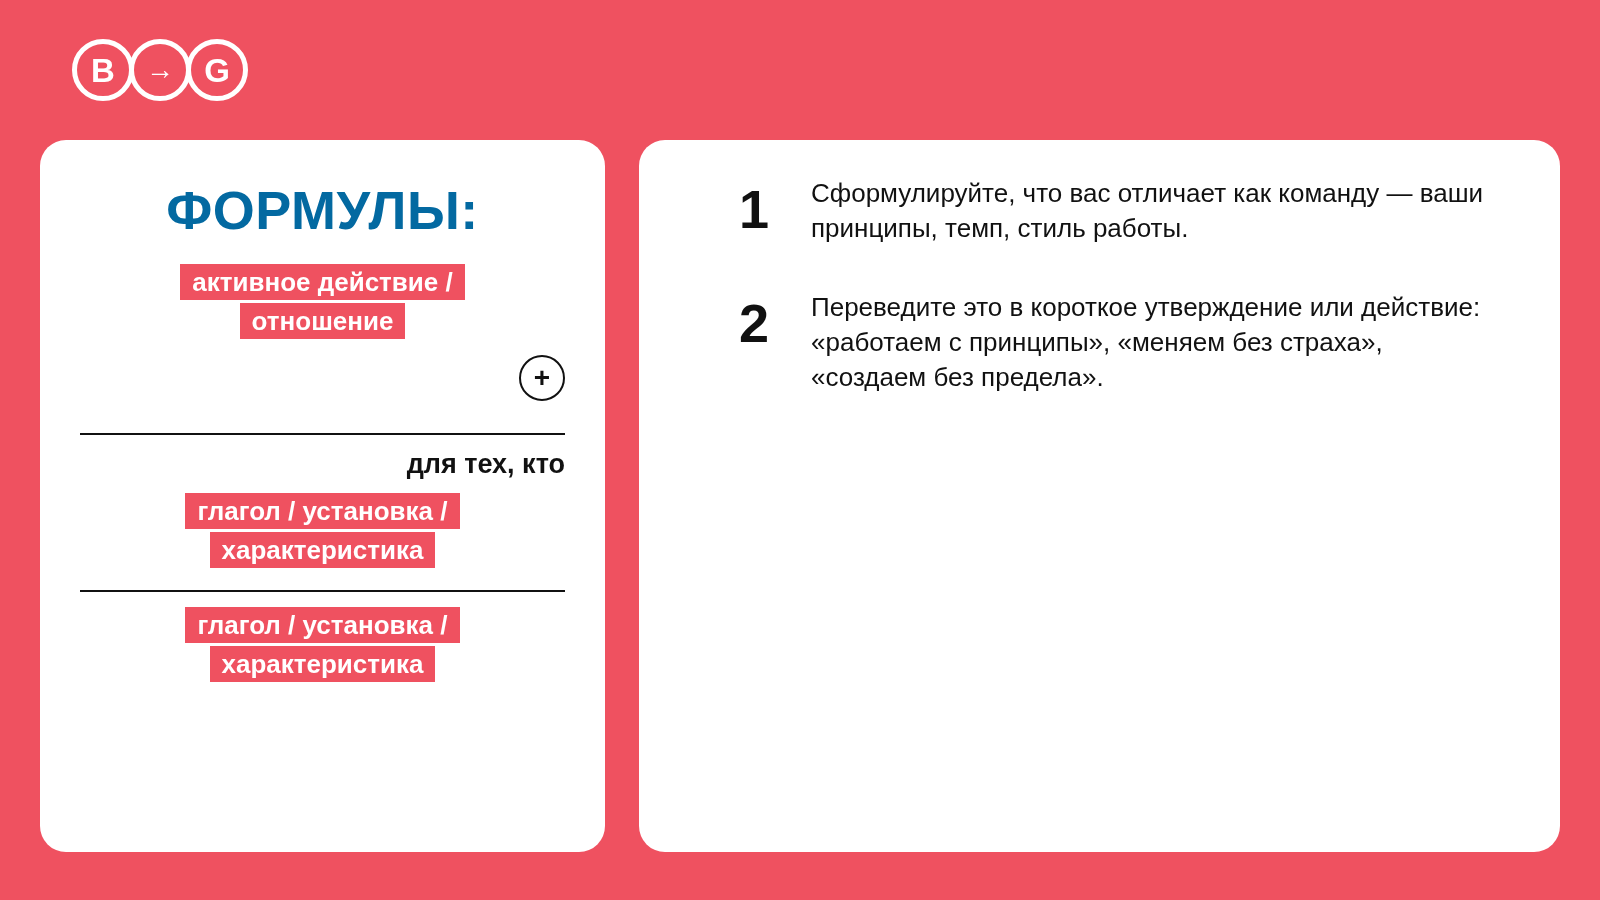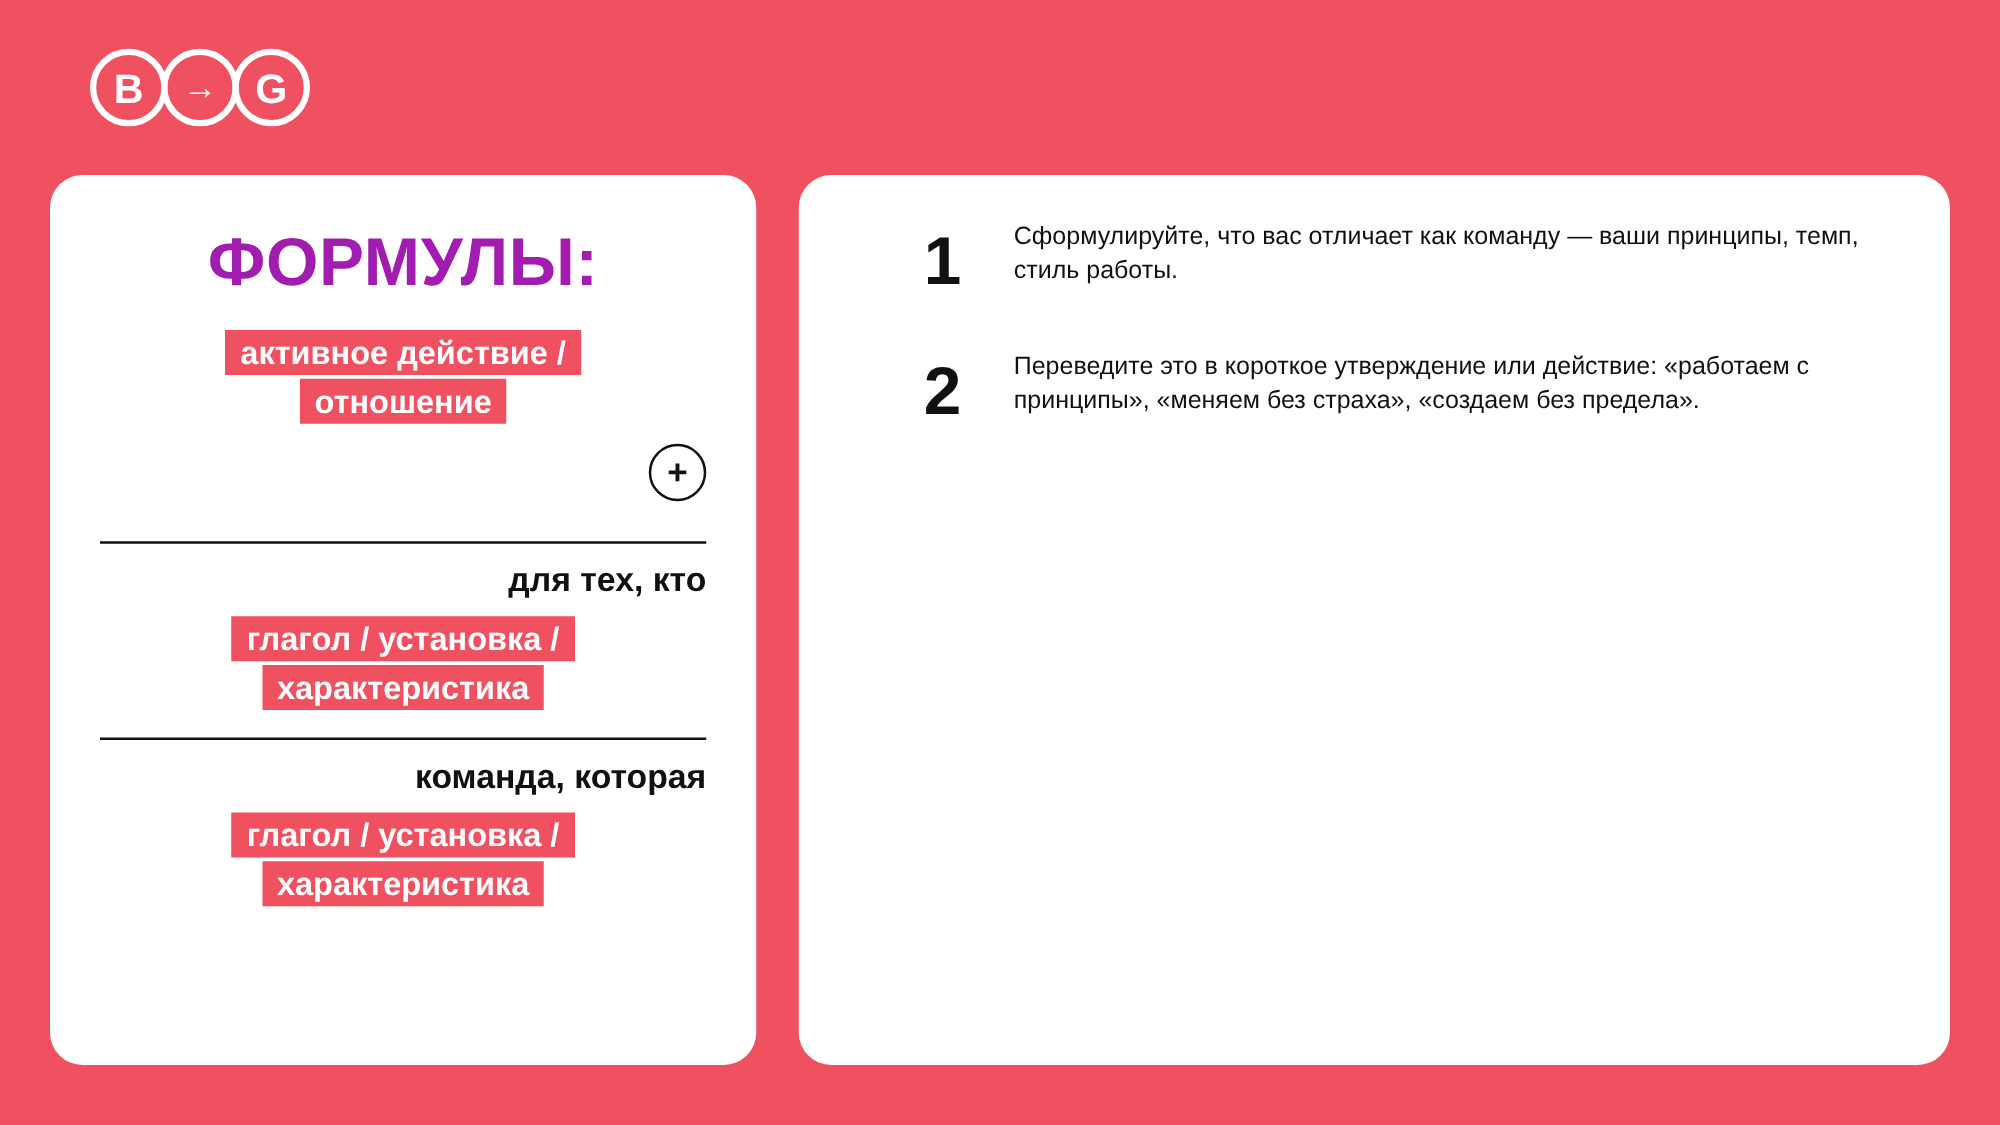--- a/index.html
+++ b/index.html
@@ -91,7 +91,7 @@
     text-align: center;
     font-size: 54px;
     font-weight: bold;
-    color: #a21caf;
+    color: #0369a1;
     letter-spacing: 0.5px;
     margin: 6px 0 24px 0;
     line-height: 1.05;

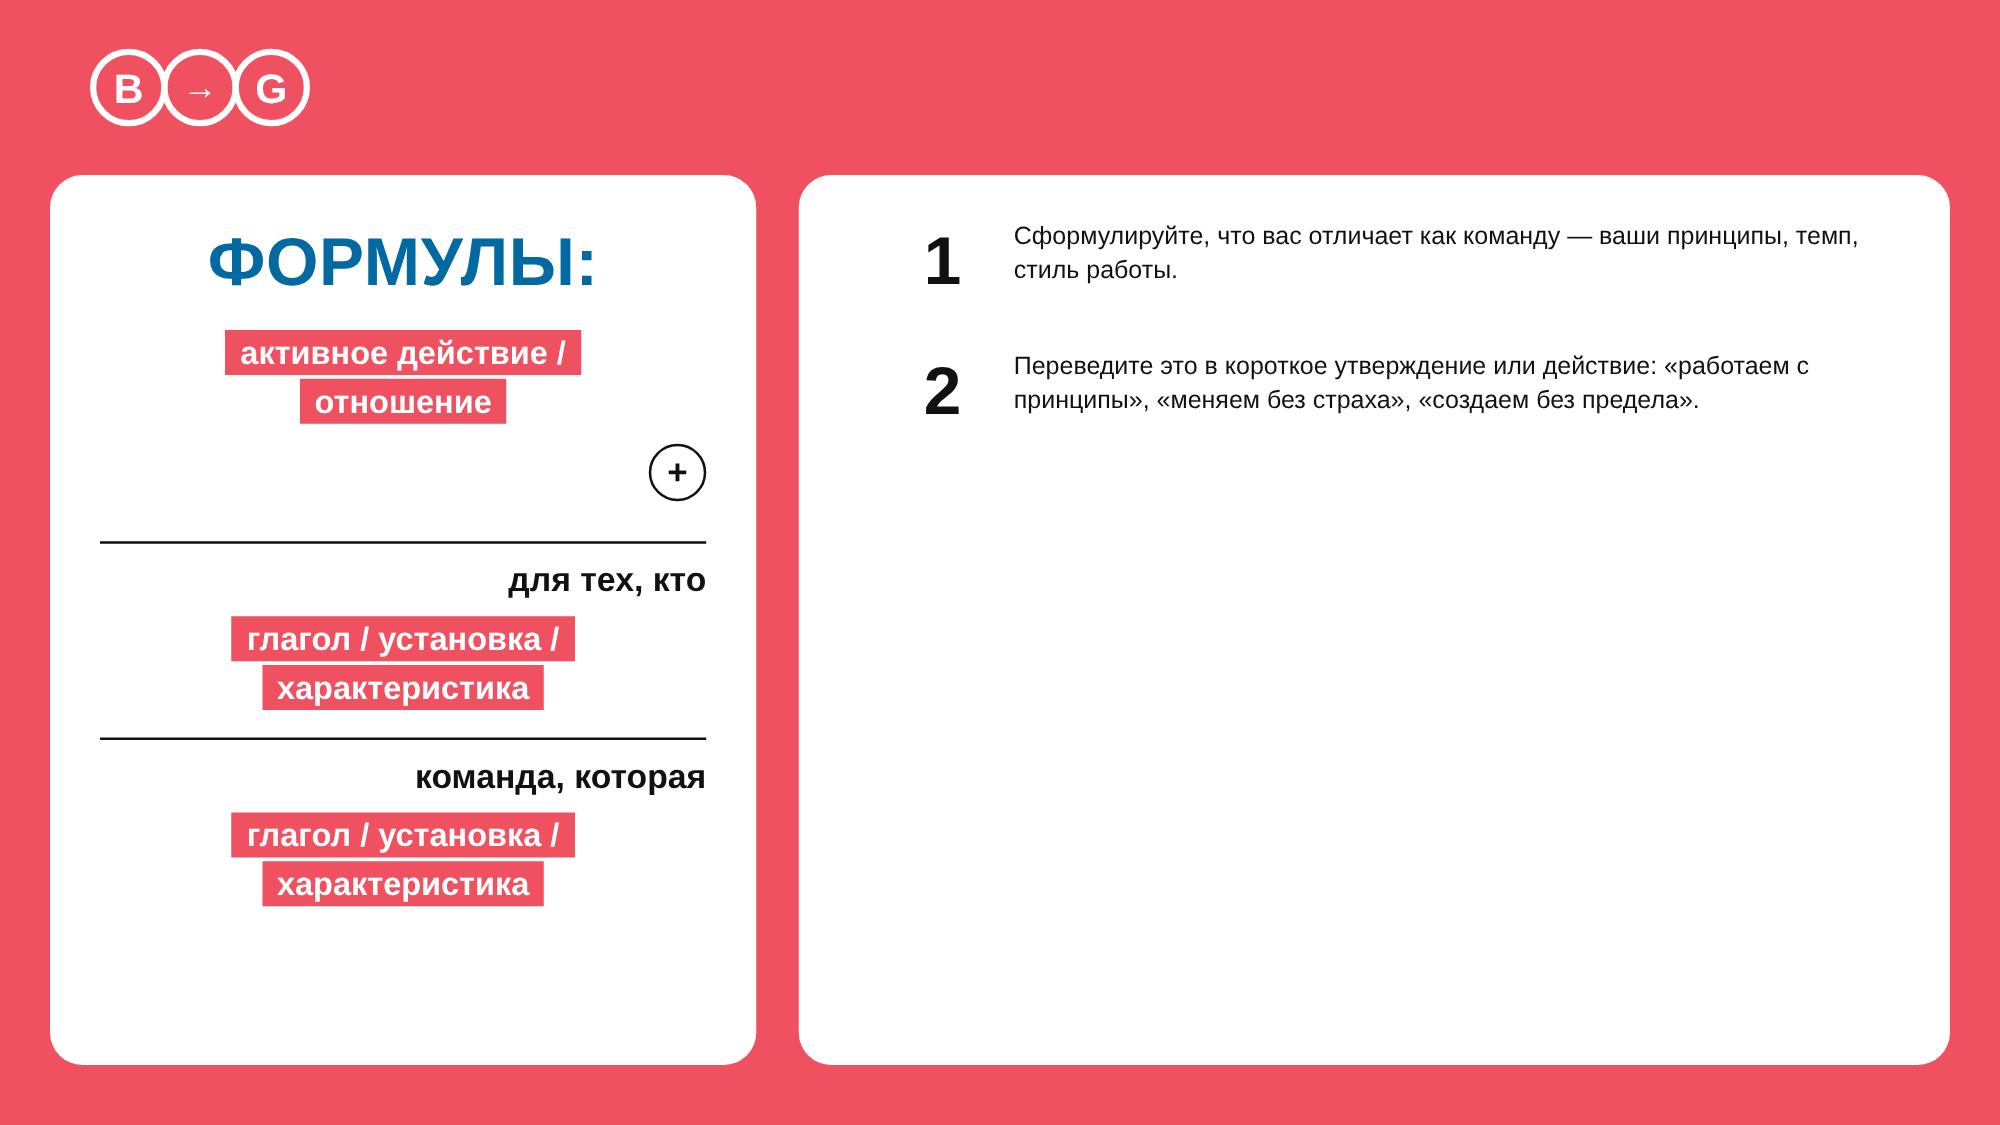--- a/index.html
+++ b/index.html
@@ -177,7 +177,7 @@
     padding-top: 6px;
   }
   .step-text {
-    font-size: 20px;
+    font-size: 26px;
     color: #111111;
     line-height: 1.35;
     max-width: 730px;

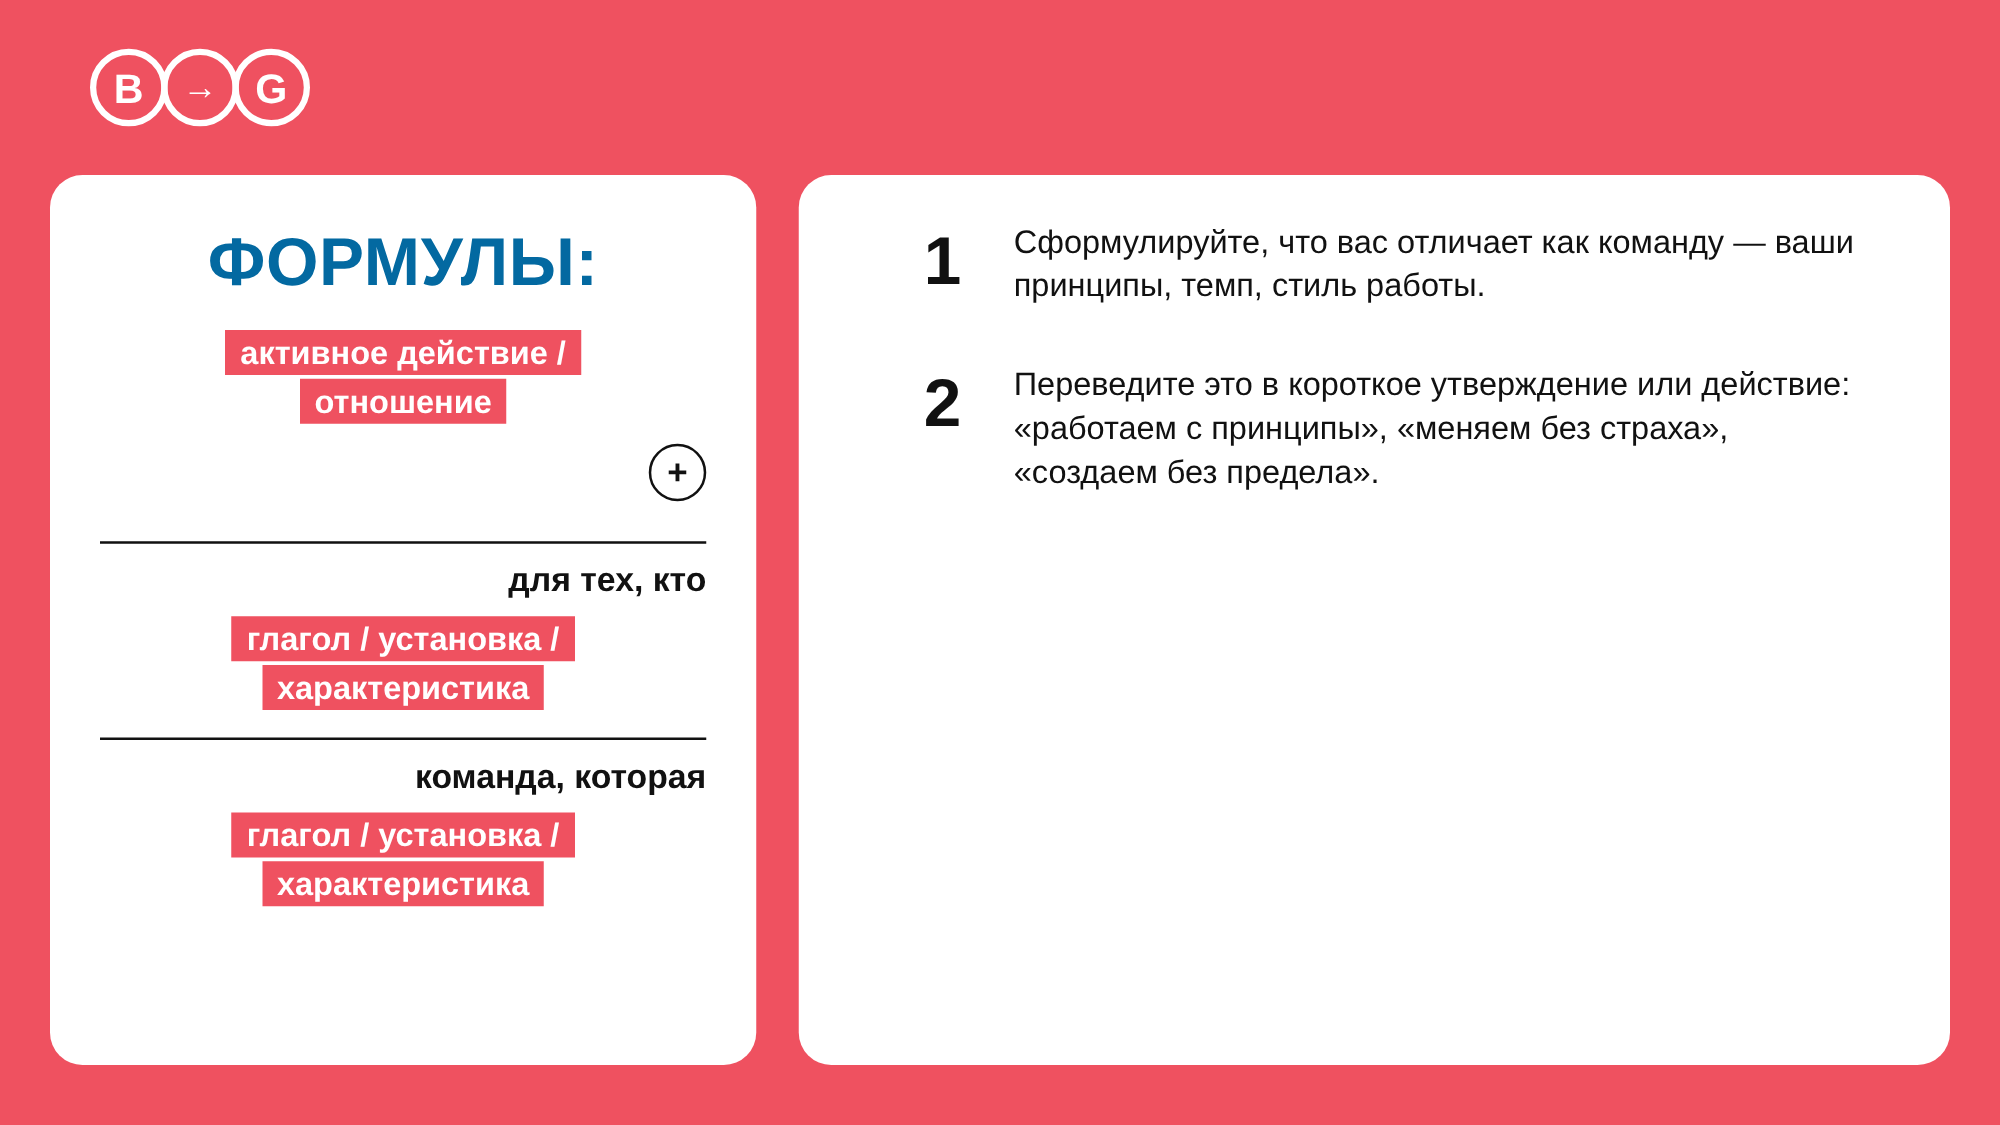--- a/index.html
+++ b/index.html
@@ -224,7 +224,6 @@
 
         <div class="divider"></div>
 
-        <div class="connector">команда, которая</div>
 
         <div class="tag-row">
           <div class="tag-wrap">

